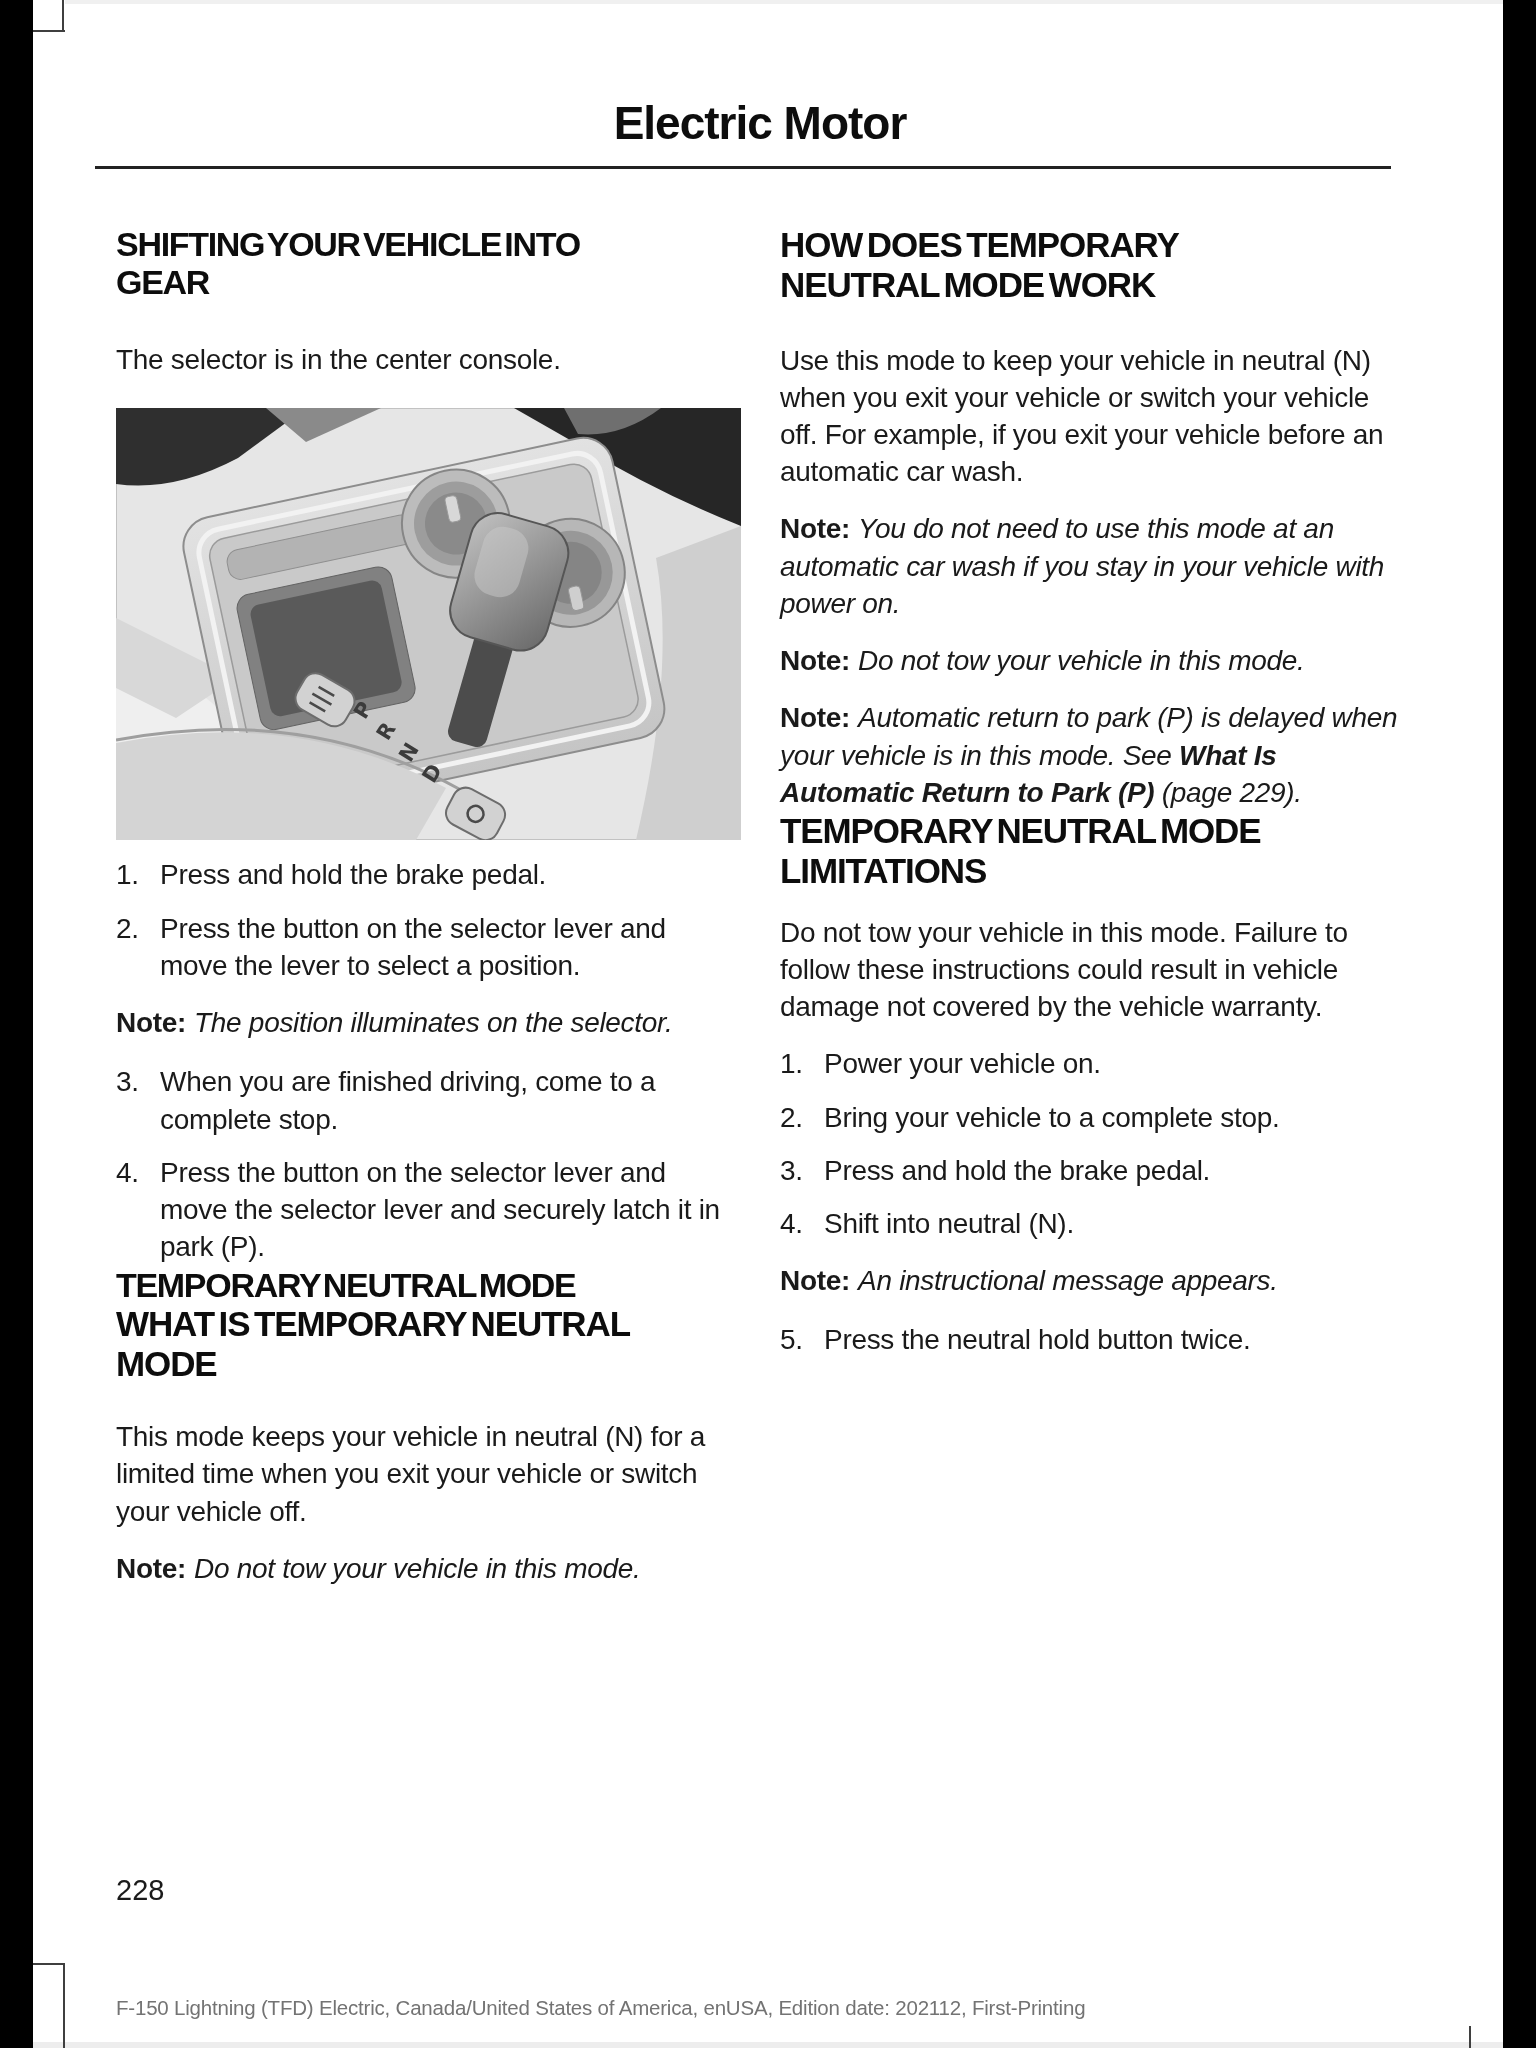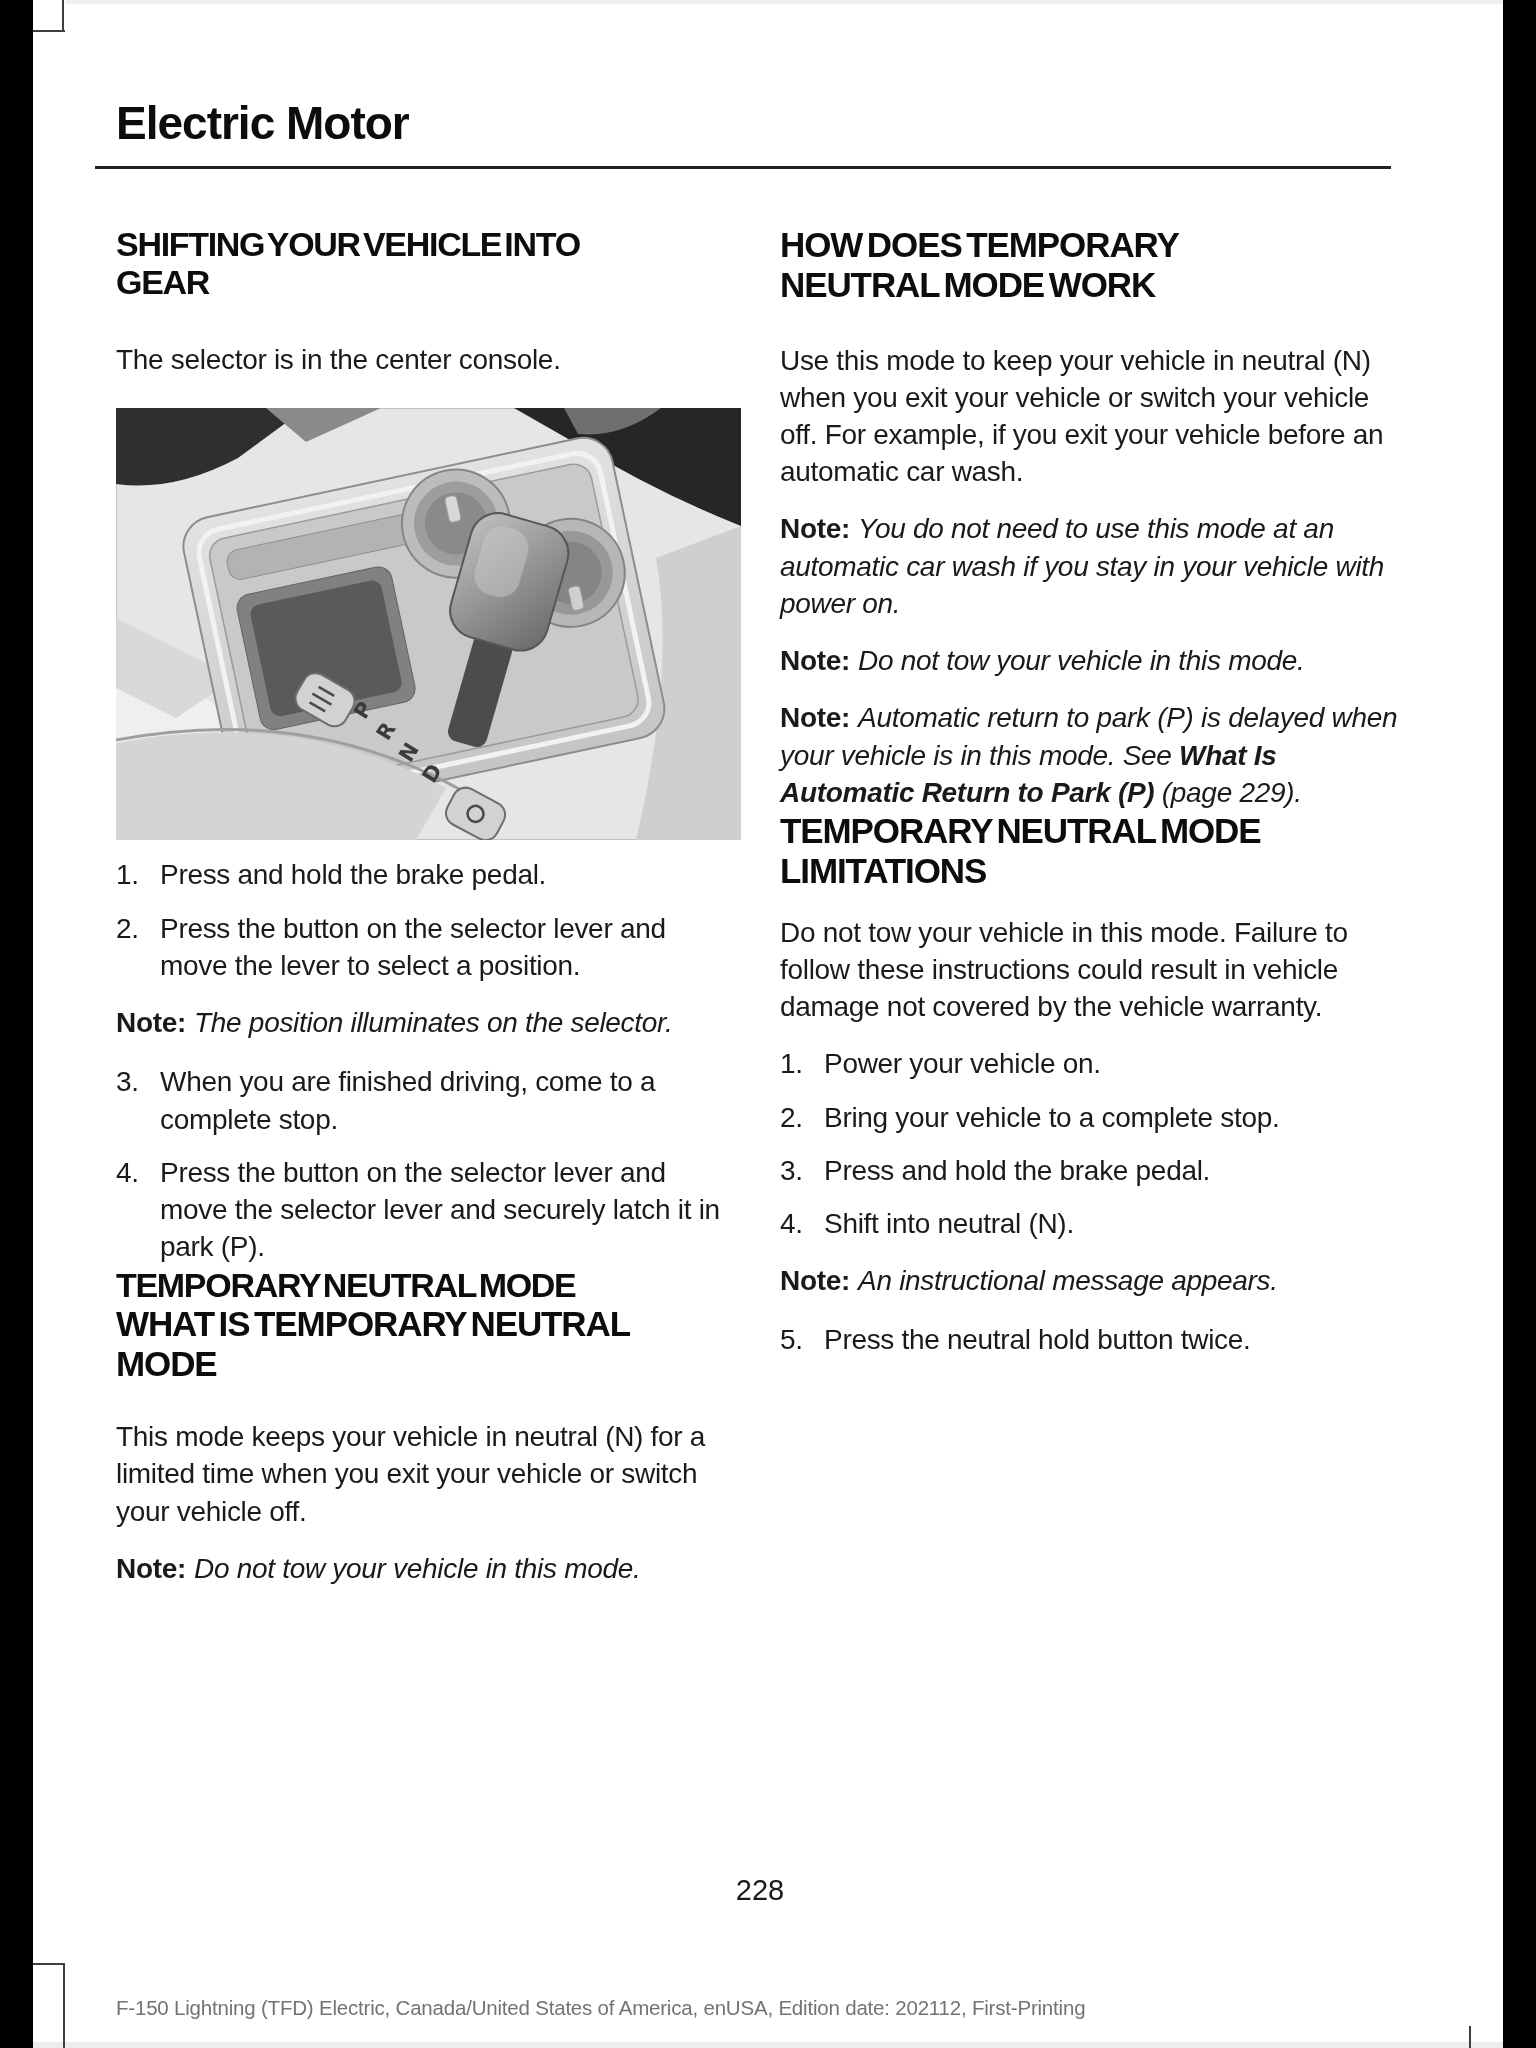--- a/index.html
+++ b/index.html
@@ -22,7 +22,7 @@
 
   .content{position:absolute;left:116px;top:0;width:1288px;}
   .chapter-title{
-    margin-top:96px;text-align:left;font-size:46px;font-weight:bold;
+    margin-top:96px;text-align:center;font-size:46px;font-weight:bold;
     letter-spacing:-1px;color:#0d0d0d;
   }
   .title-rule{height:3px;background:#222;margin-top:16px;margin-left:-21px;width:1296px;}

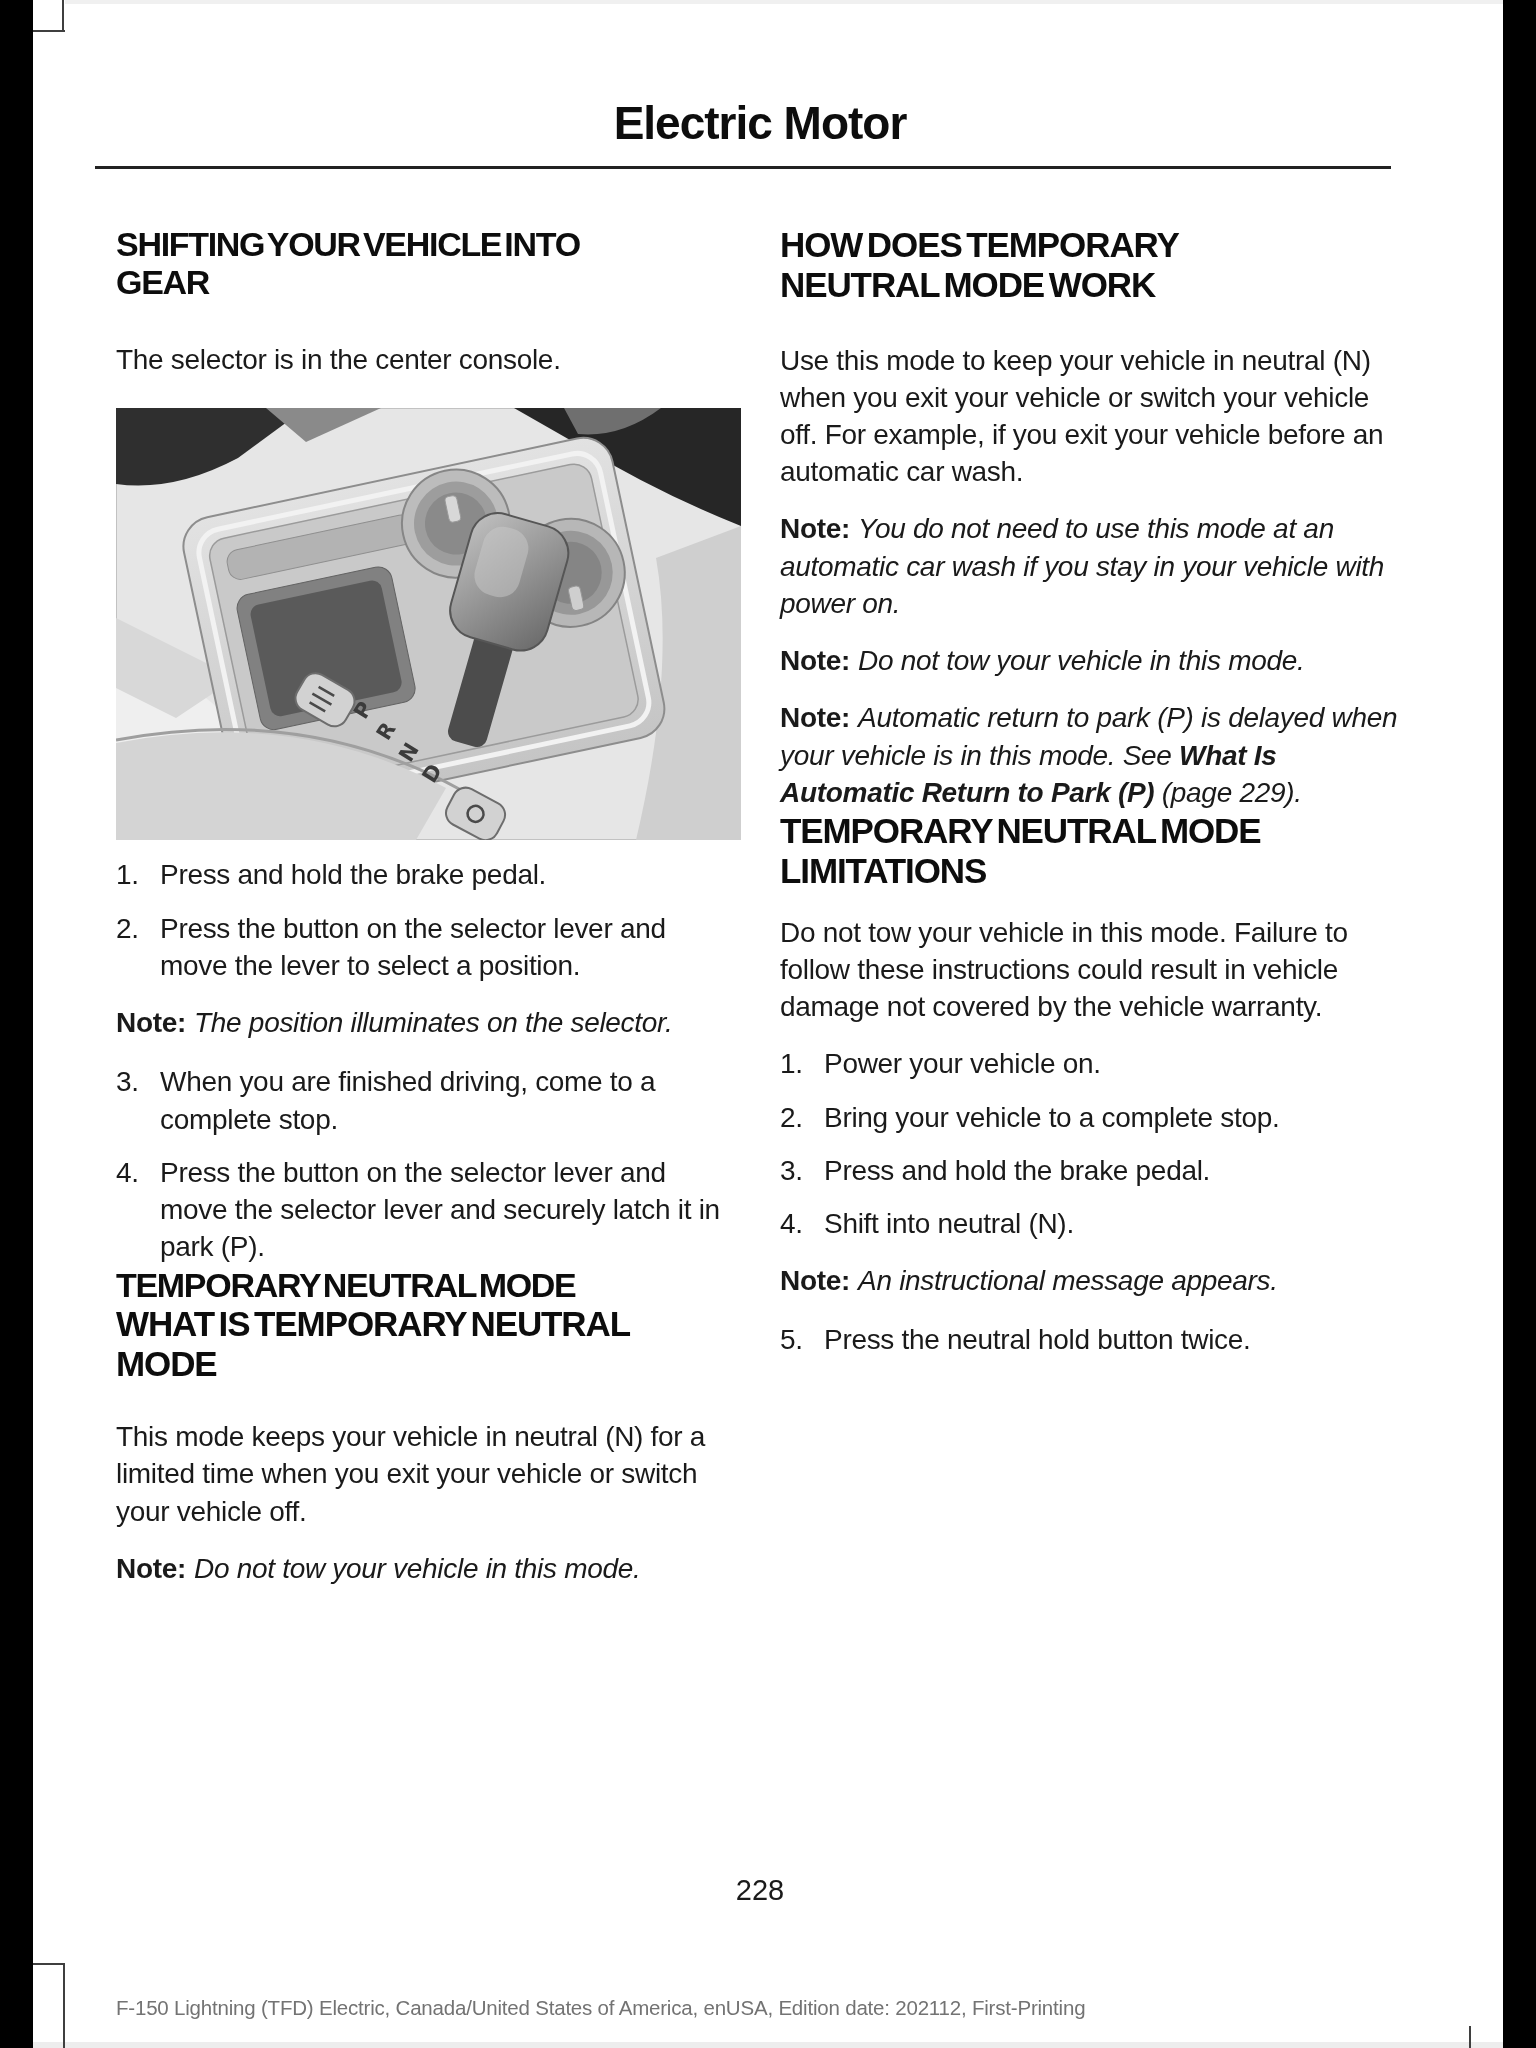--- a/index.html
+++ b/index.html
@@ -58,7 +58,7 @@
   .step .txt{flex:1;}
 
   .page-number{
-    position:absolute;left:116px;top:1874px;width:1288px;text-align:center;
+    position:absolute;left:116px;top:1874px;width:1288px;text-align:left;
     font-size:29px;color:#1a1a1a;
   }
   .footer-text{

